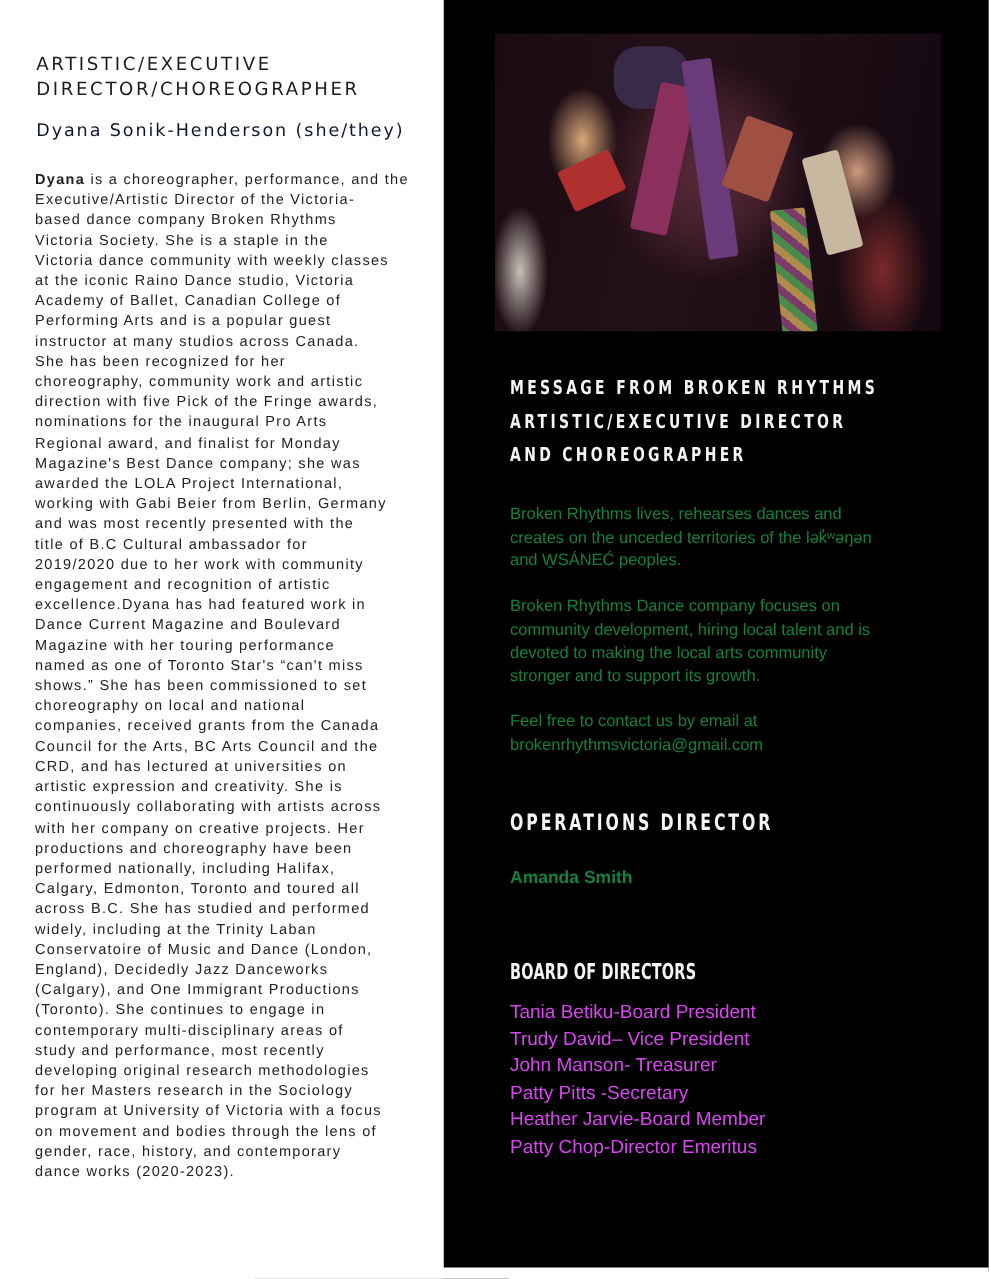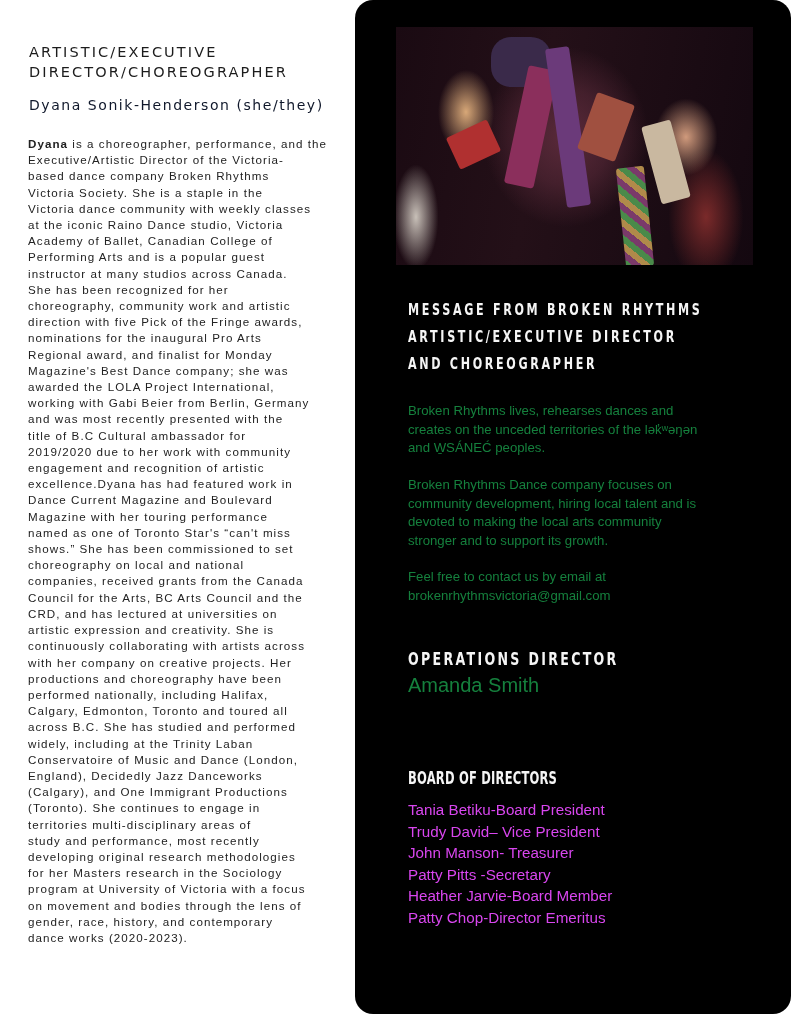--- a/index.html
+++ b/index.html
@@ -33,7 +33,7 @@
 
   .right-panel {
     position: absolute; left: 355px; top: 0; width: 436px; height: 1014px;
-    background: #000000; color: #f2f2f2; border-radius: 18px;
+    background: #000000; color: #f2f2f2;
   }
   .photo {
     position: absolute; left: 41px; top: 27px; width: 357px; height: 238px;

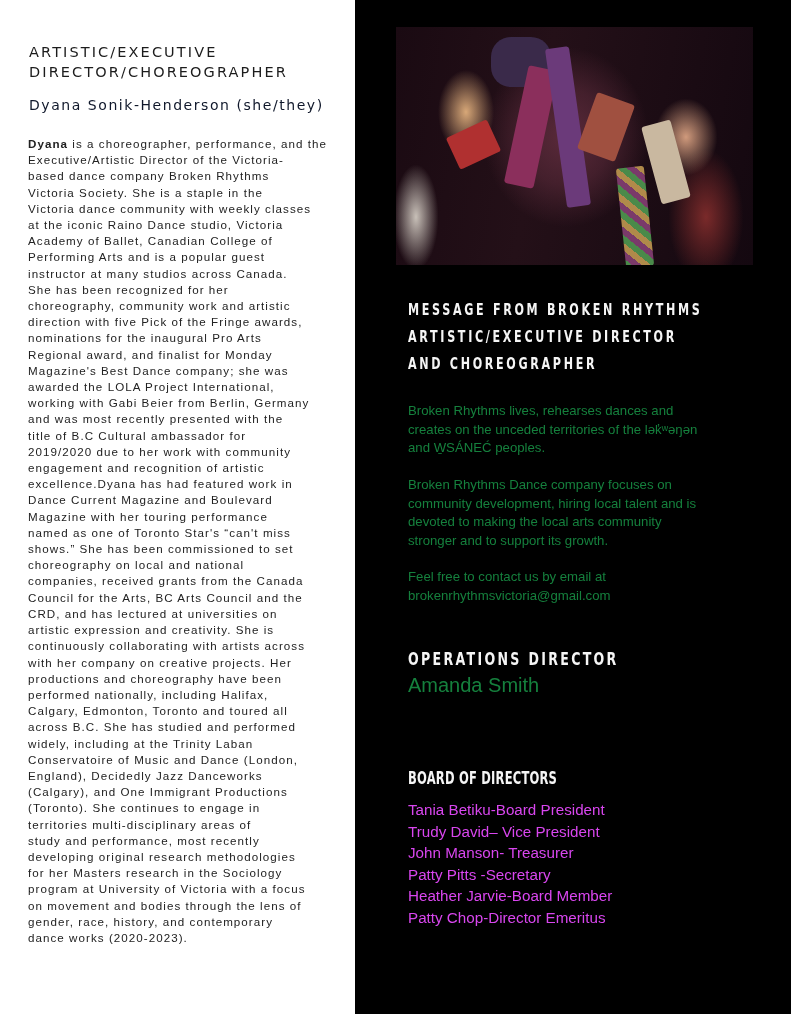--- a/index.html
+++ b/index.html
@@ -79,7 +79,7 @@
     font-size: 18px; letter-spacing: 3.3px; line-height: 22px; white-space: nowrap;
     transform: scaleX(0.7);
   }
-  .ops-info { top: 676px; font-size: 20px; line-height: 18.5px; }
+  .ops-info { top: 692px; font-size: 14px; line-height: 18.5px; font-weight: bold; }
   .board-heading {
     position: absolute; left: 53px; top: 767px; width: 260px;
     font-size: 17.5px; letter-spacing: 0.3px; line-height: 22px; white-space: nowrap;

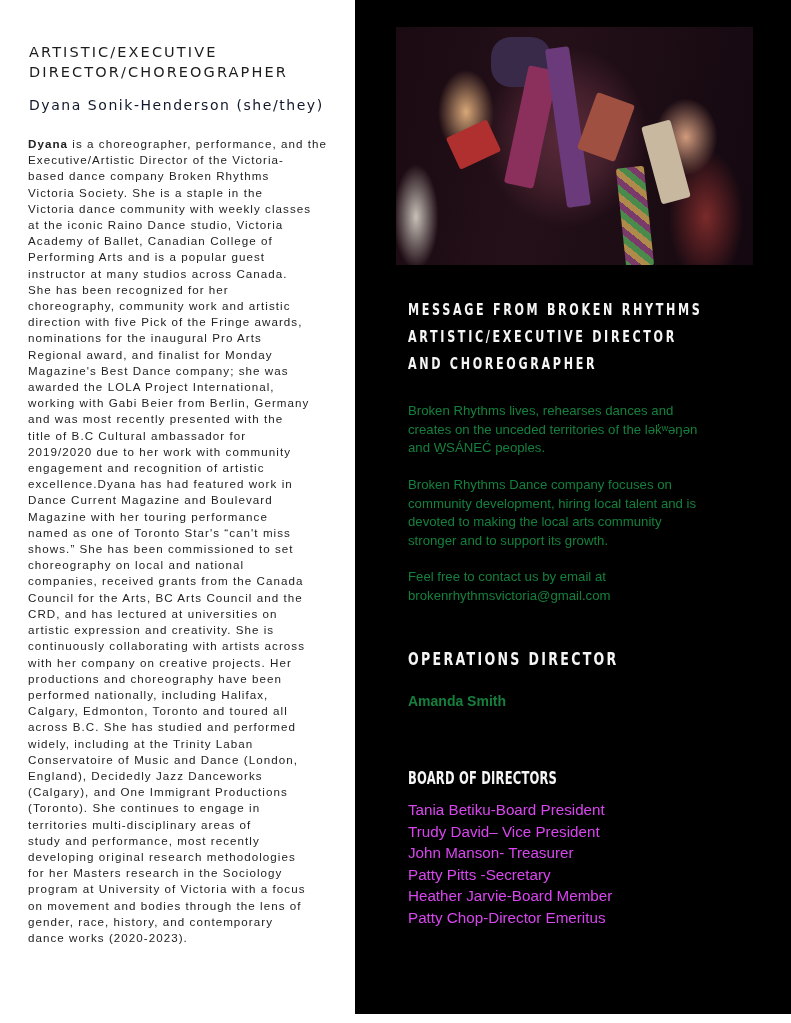--- a/index.html
+++ b/index.html
@@ -144,7 +144,7 @@
       <span class="line">England), Decidedly Jazz Danceworks</span>
       <span class="line">(Calgary), and One Immigrant Productions</span>
       <span class="line">(Toronto). She continues to engage in</span>
-      <span class="line">territories multi-disciplinary areas of</span>
+      <span class="line">contemporary multi-disciplinary areas of</span>
       <span class="line">study and performance, most recently</span>
       <span class="line">developing original research methodologies</span>
       <span class="line">for her Masters research in the Sociology</span>

